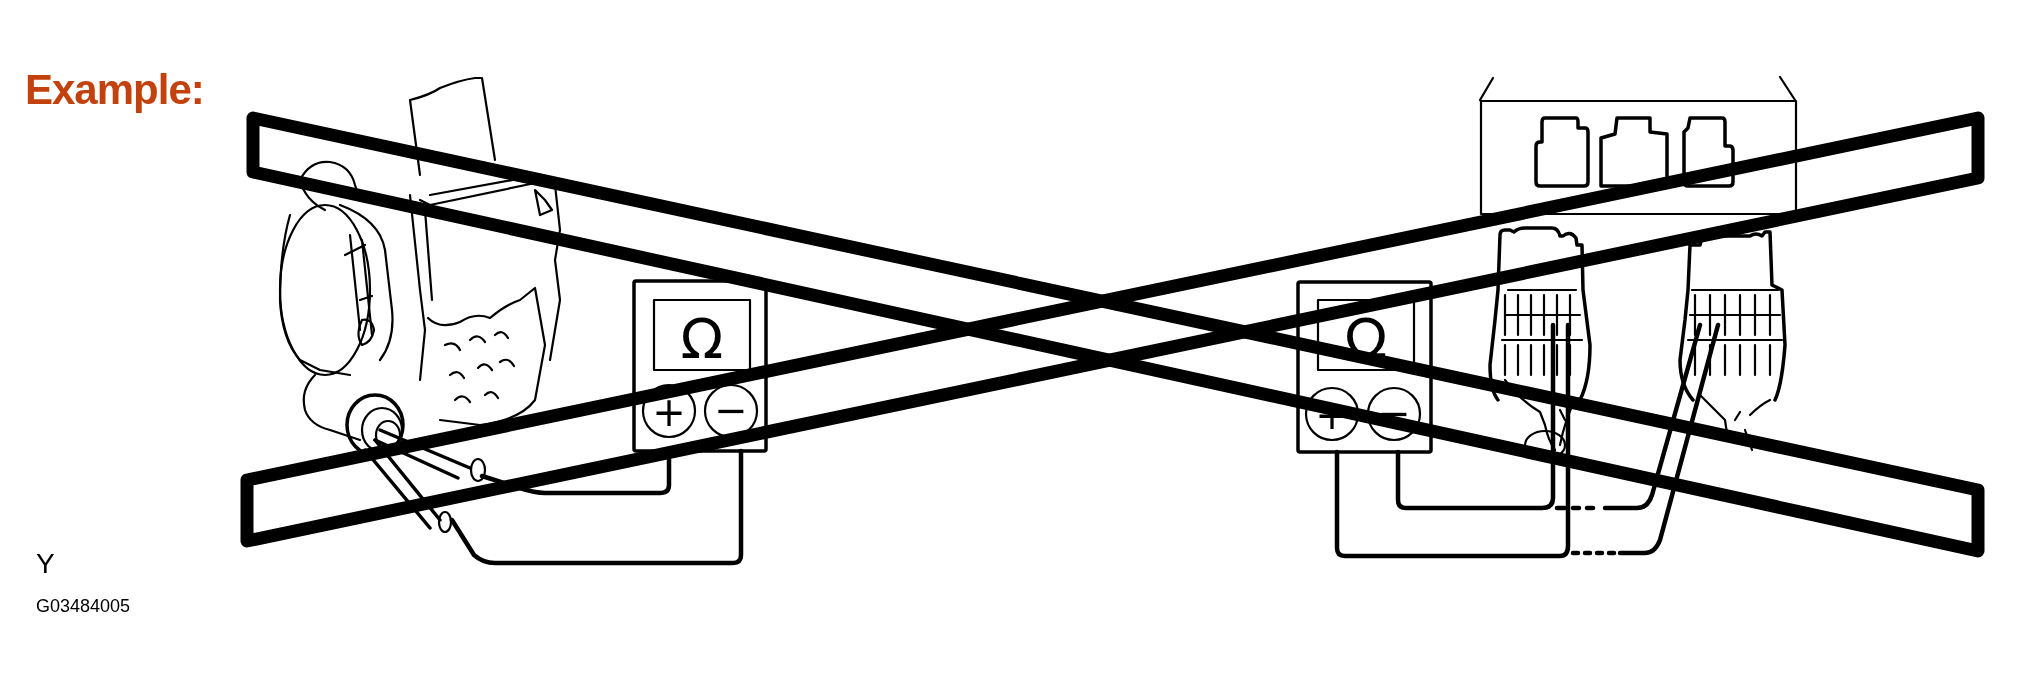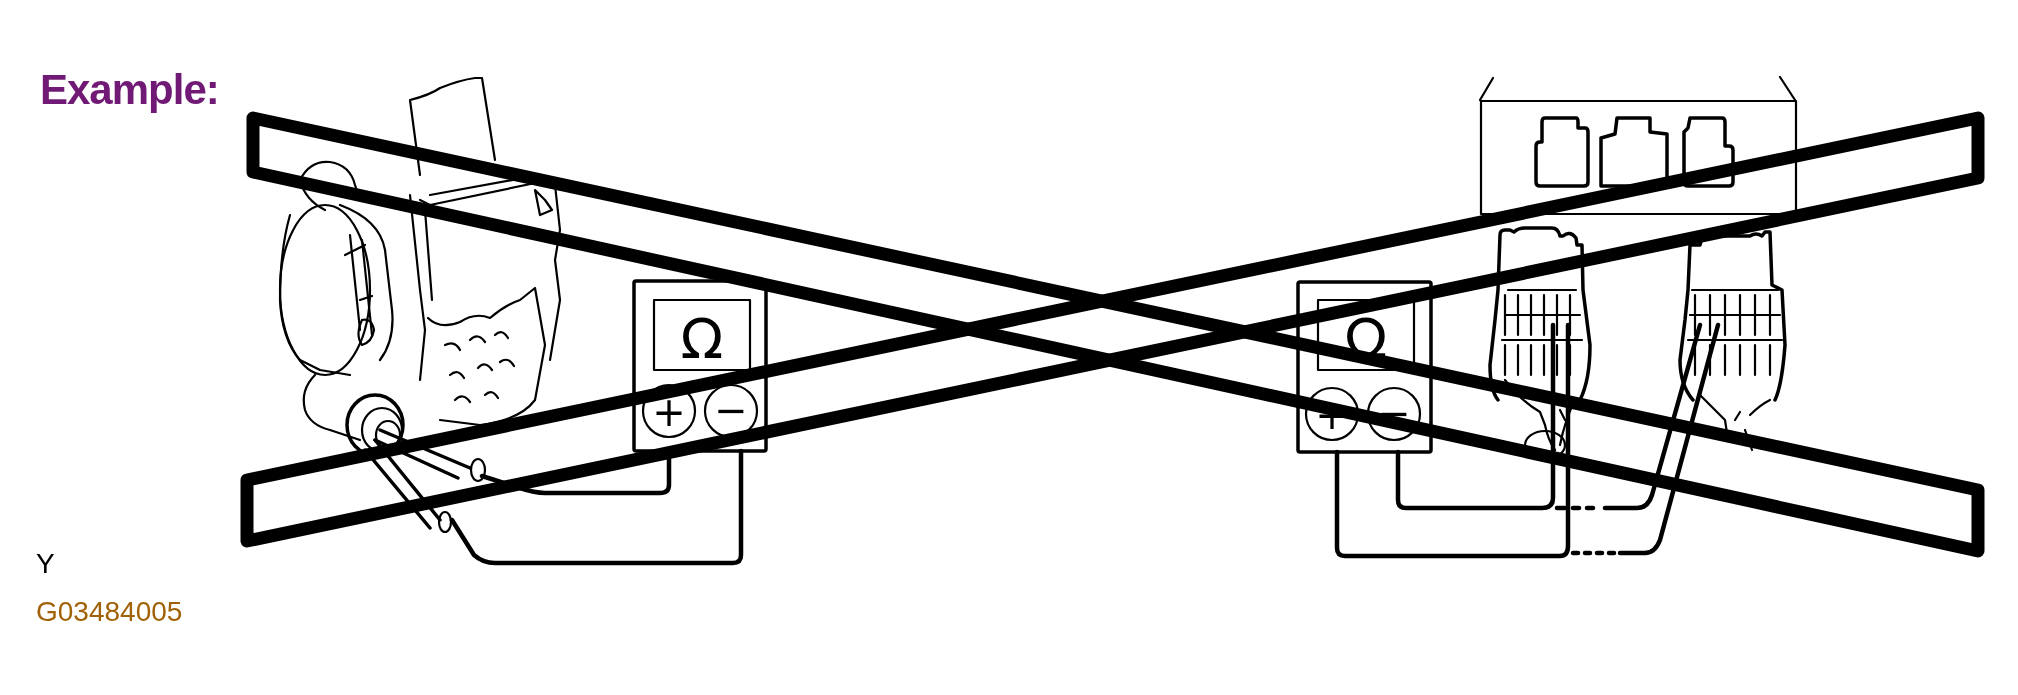--- a/index.html
+++ b/index.html
@@ -4,7 +4,7 @@
 <style>
   html, body { margin: 0; padding: 0; background: #ffffff; }
   body { width: 2018px; height: 695px; position: relative; overflow: hidden; font-family: "Liberation Sans", sans-serif; }
-  .label-example { position: absolute; left: 40px; top: 66px; font-size: 42px; font-weight: bold; color: #701a75; letter-spacing: -1px; }
+  .label-example { position: absolute; left: 25px; top: 66px; font-size: 42px; font-weight: bold; color: #c2410c; letter-spacing: -1px; }
   .label-y { position: absolute; left: 36px; top: 548px; font-size: 28px; color: #000; }
   .label-code { position: absolute; left: 36px; top: 596px; font-size: 28px; color: #a16207; }
   svg.diagram { position: absolute; left: 0; top: 0; }

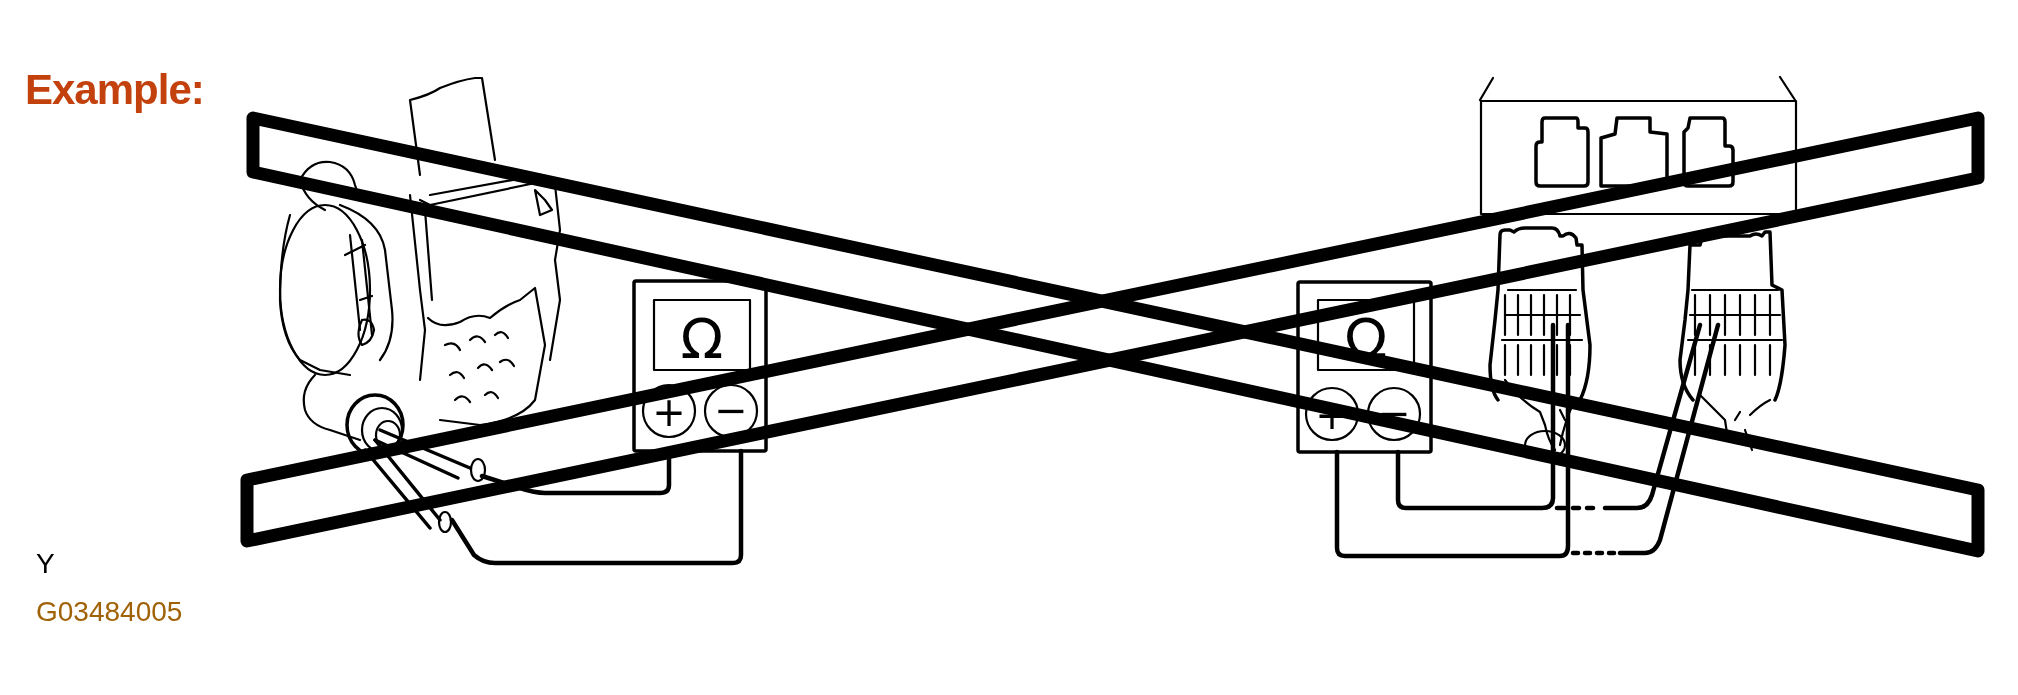--- a/index.html
+++ b/index.html
@@ -6,7 +6,7 @@
   body { width: 2018px; height: 695px; position: relative; overflow: hidden; font-family: "Liberation Sans", sans-serif; }
   .label-example { position: absolute; left: 25px; top: 66px; font-size: 42px; font-weight: bold; color: #c2410c; letter-spacing: -1px; }
   .label-y { position: absolute; left: 36px; top: 548px; font-size: 28px; color: #000; }
-  .label-code { position: absolute; left: 36px; top: 596px; font-size: 28px; color: #a16207; }
+  .label-code { position: absolute; left: 36px; top: 596px; font-size: 18px; color: #000000; }
   svg.diagram { position: absolute; left: 0; top: 0; }
   .thin { fill: none; stroke: #000; stroke-width: 2.2; stroke-linejoin: round; stroke-linecap: round; }
   .med { fill: none; stroke: #000; stroke-width: 3.5; stroke-linejoin: round; stroke-linecap: round; }

